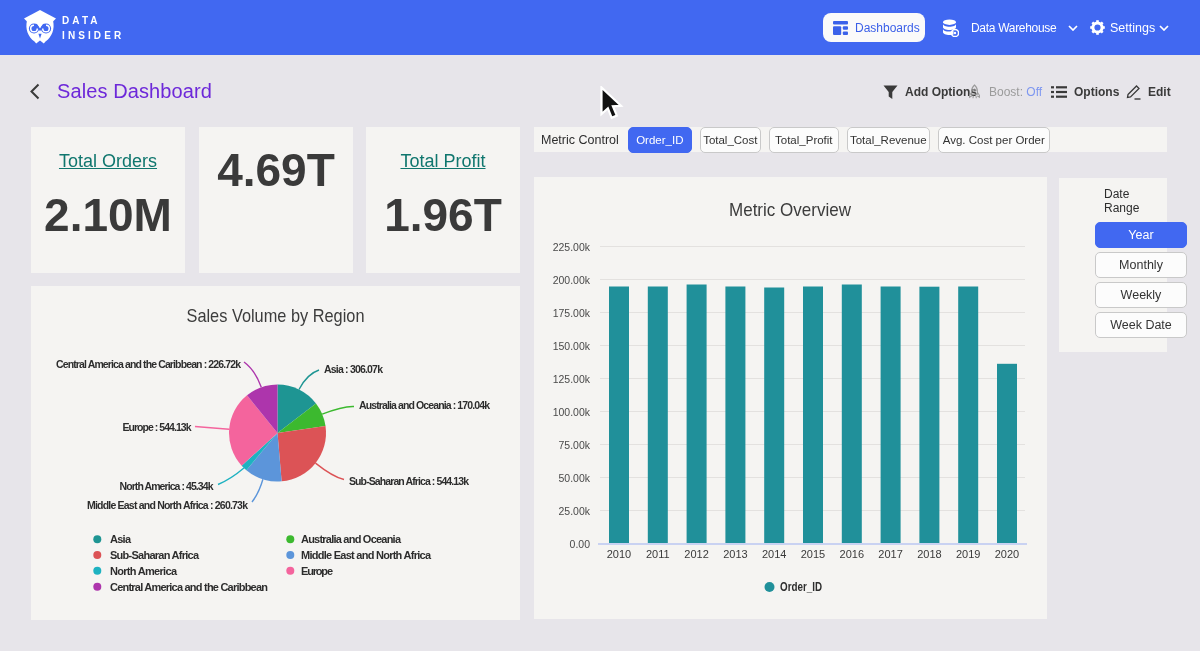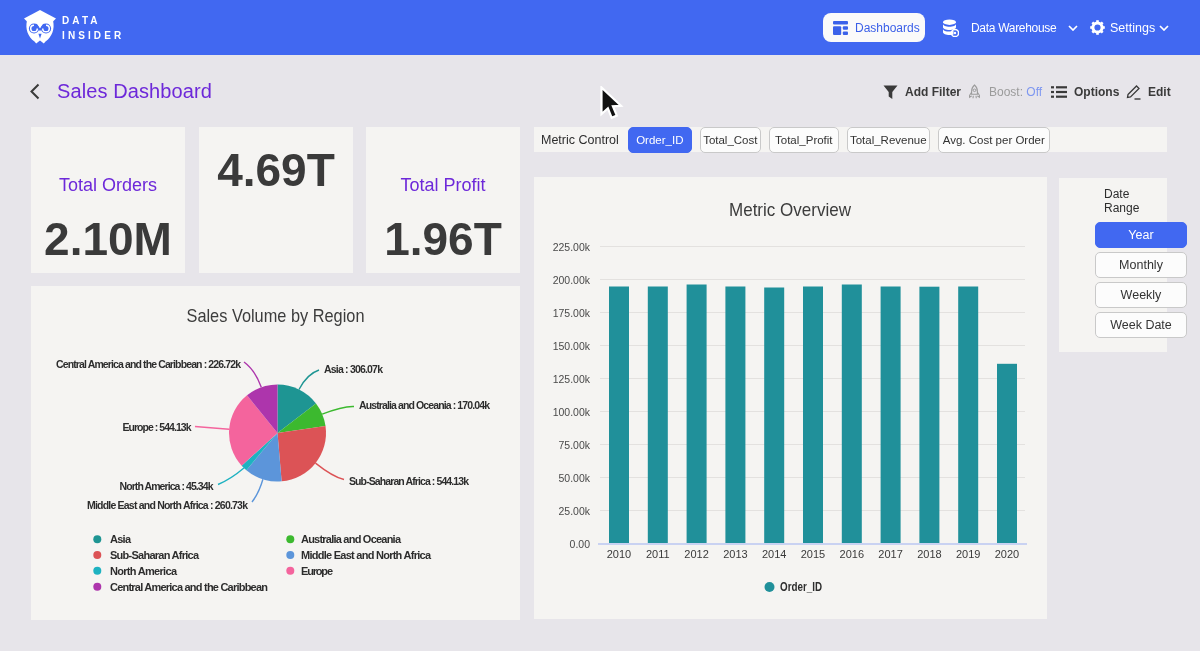--- a/index.html
+++ b/index.html
@@ -104,7 +104,7 @@
   <svg width="15" height="15" viewBox="0 0 15 15">
       <path d="M0.5 0.5 L14.5 0.5 L9.3 7 L9.3 14 L5.7 11.5 L5.7 7 Z" fill="#3a3a3a"></path>
     </svg>
-  <span>Add Filter</span>
+  <span>Add Options</span>
 </div>
 <div class="hbtn" style="left:967px; color:#9b9b9b; font-weight:500">
   <svg width="15" height="16" viewBox="0 0 15 16">

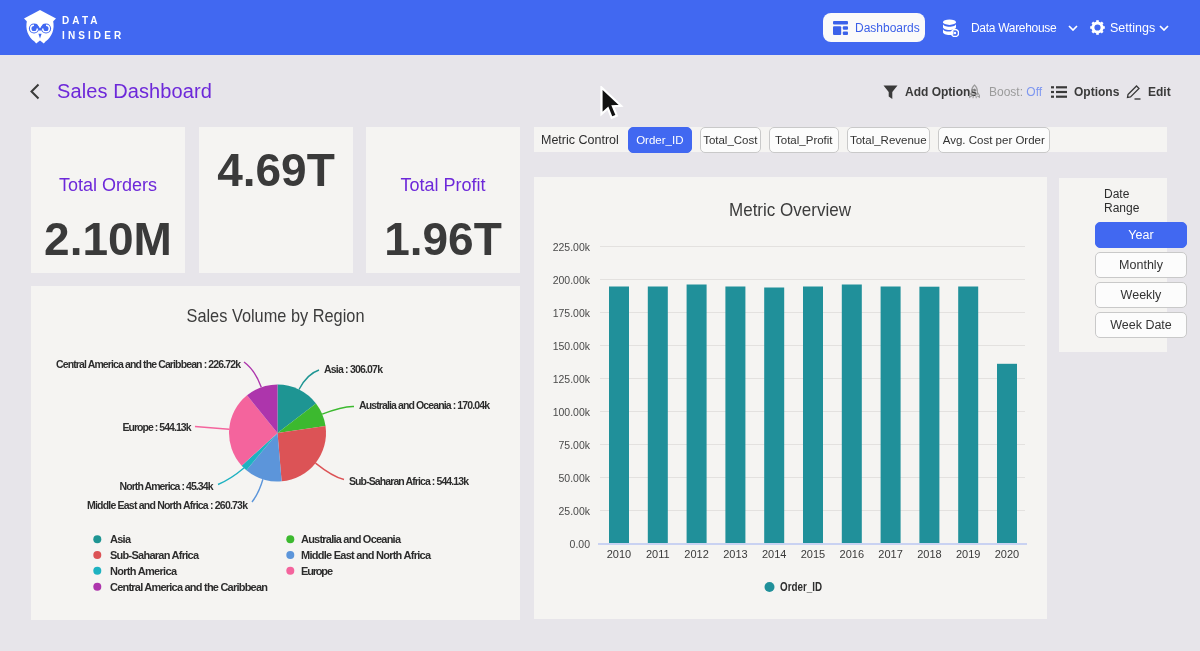--- a/index.html
+++ b/index.html
@@ -17,7 +17,7 @@
 .hbtn { position:absolute; top:84px; height:16px; display:flex; align-items:center; gap:7px; font-size:12px; font-weight:bold; color:#3a3a3a; white-space:nowrap; }
 
 .stat { width:154px; height:146px; top:127px; text-align:center; }
-.stat .t { margin-top:48px; font-size:18px; color:#6d28d9; }
+.stat .t { margin-top:24px; font-size:18px; color:#0f766e;text-decoration:underline; }
 .stat .v { margin-top:16px; font-size:46px; font-weight:bold; color:#3a3a3a; }
 
 #metricbar { left:534px; top:127px; width:633px; height:25px; display:flex; align-items:center; }

